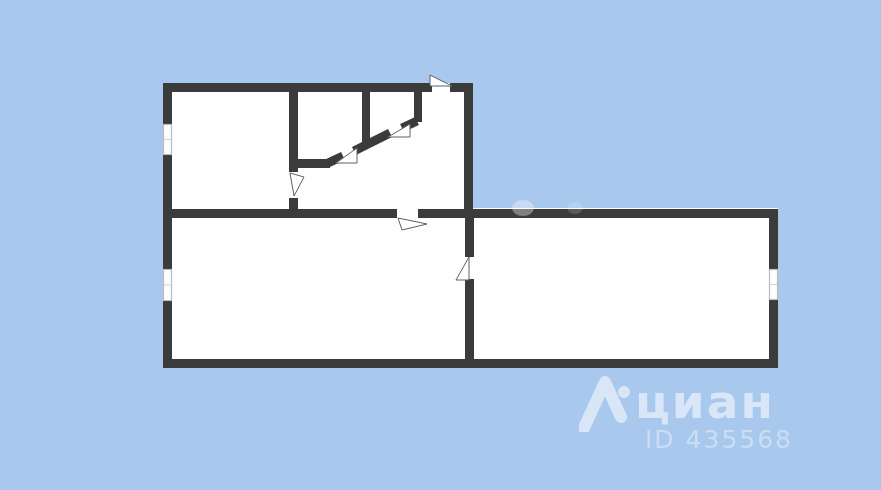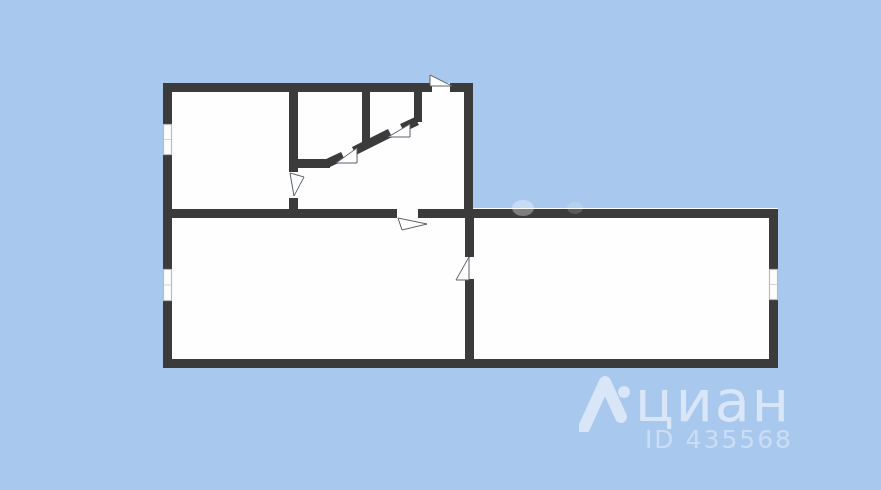--- a/index.html
+++ b/index.html
@@ -41,9 +41,9 @@
     position: absolute;
     left: 60px;
     top: 8px;
-    font-size: 57px;
+    font-size: 47px;
     line-height: 47px;
-    font-weight: normal;
+    font-weight: bold;
     letter-spacing: 2px;
     opacity: 0.55;
   }

